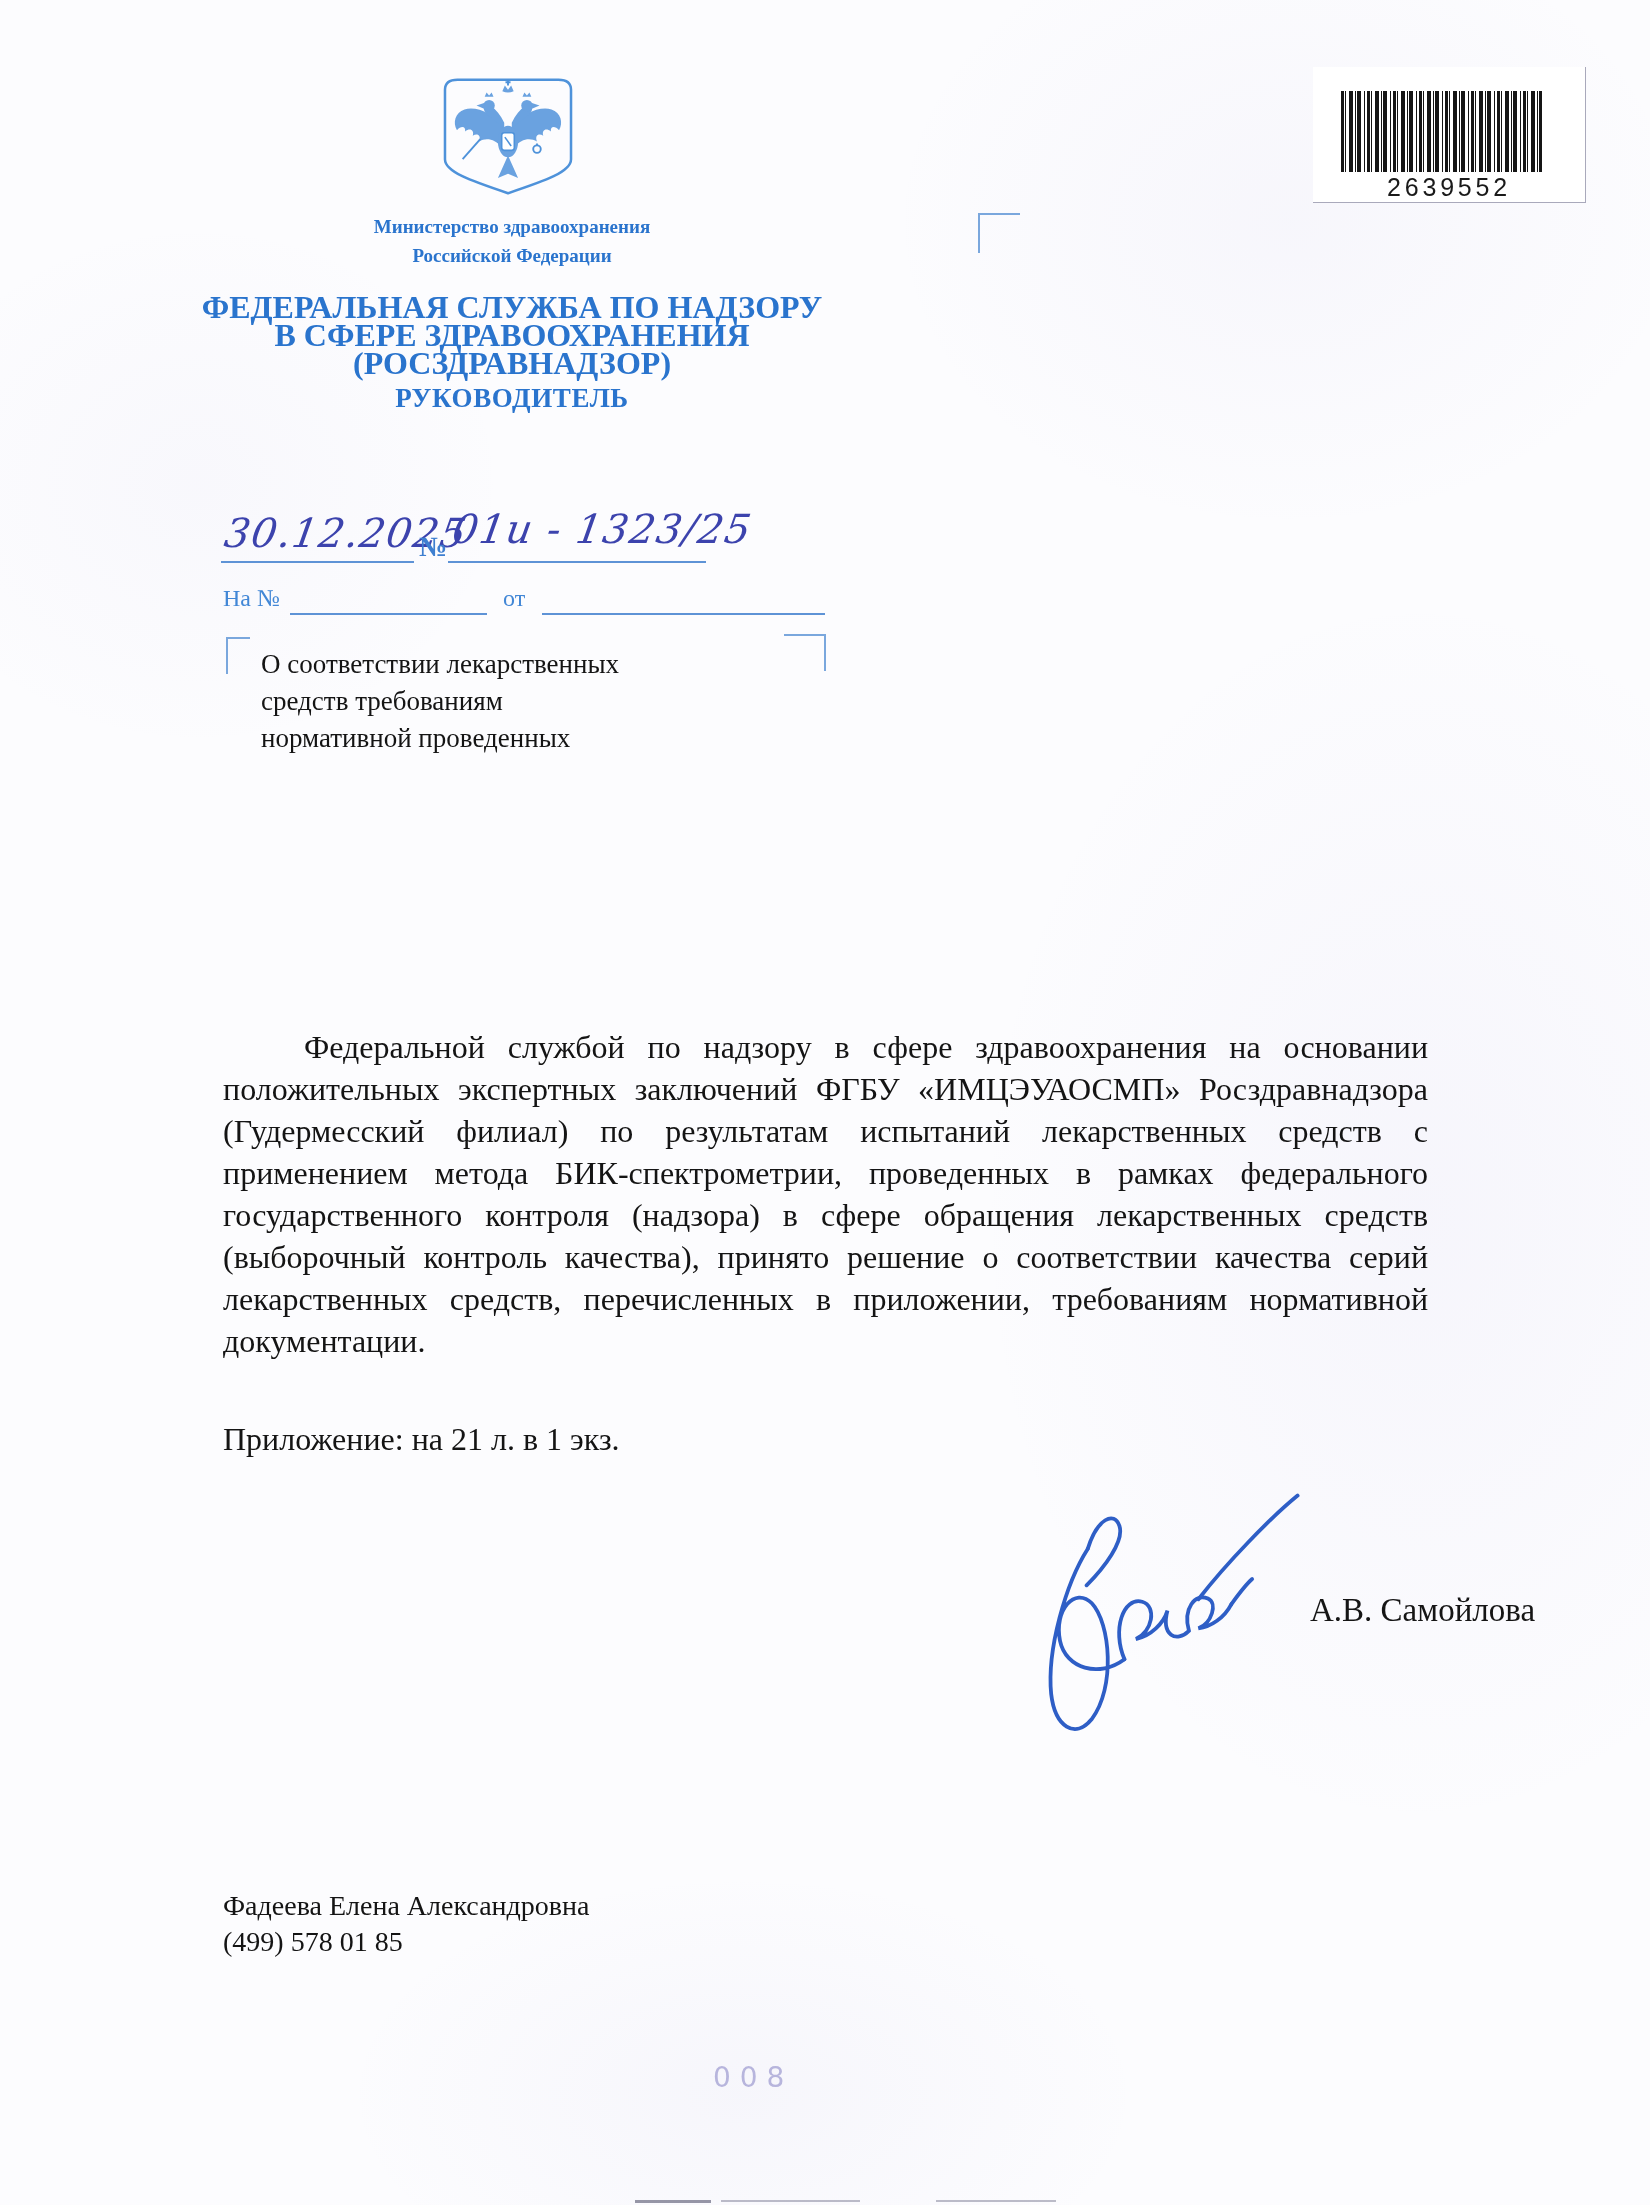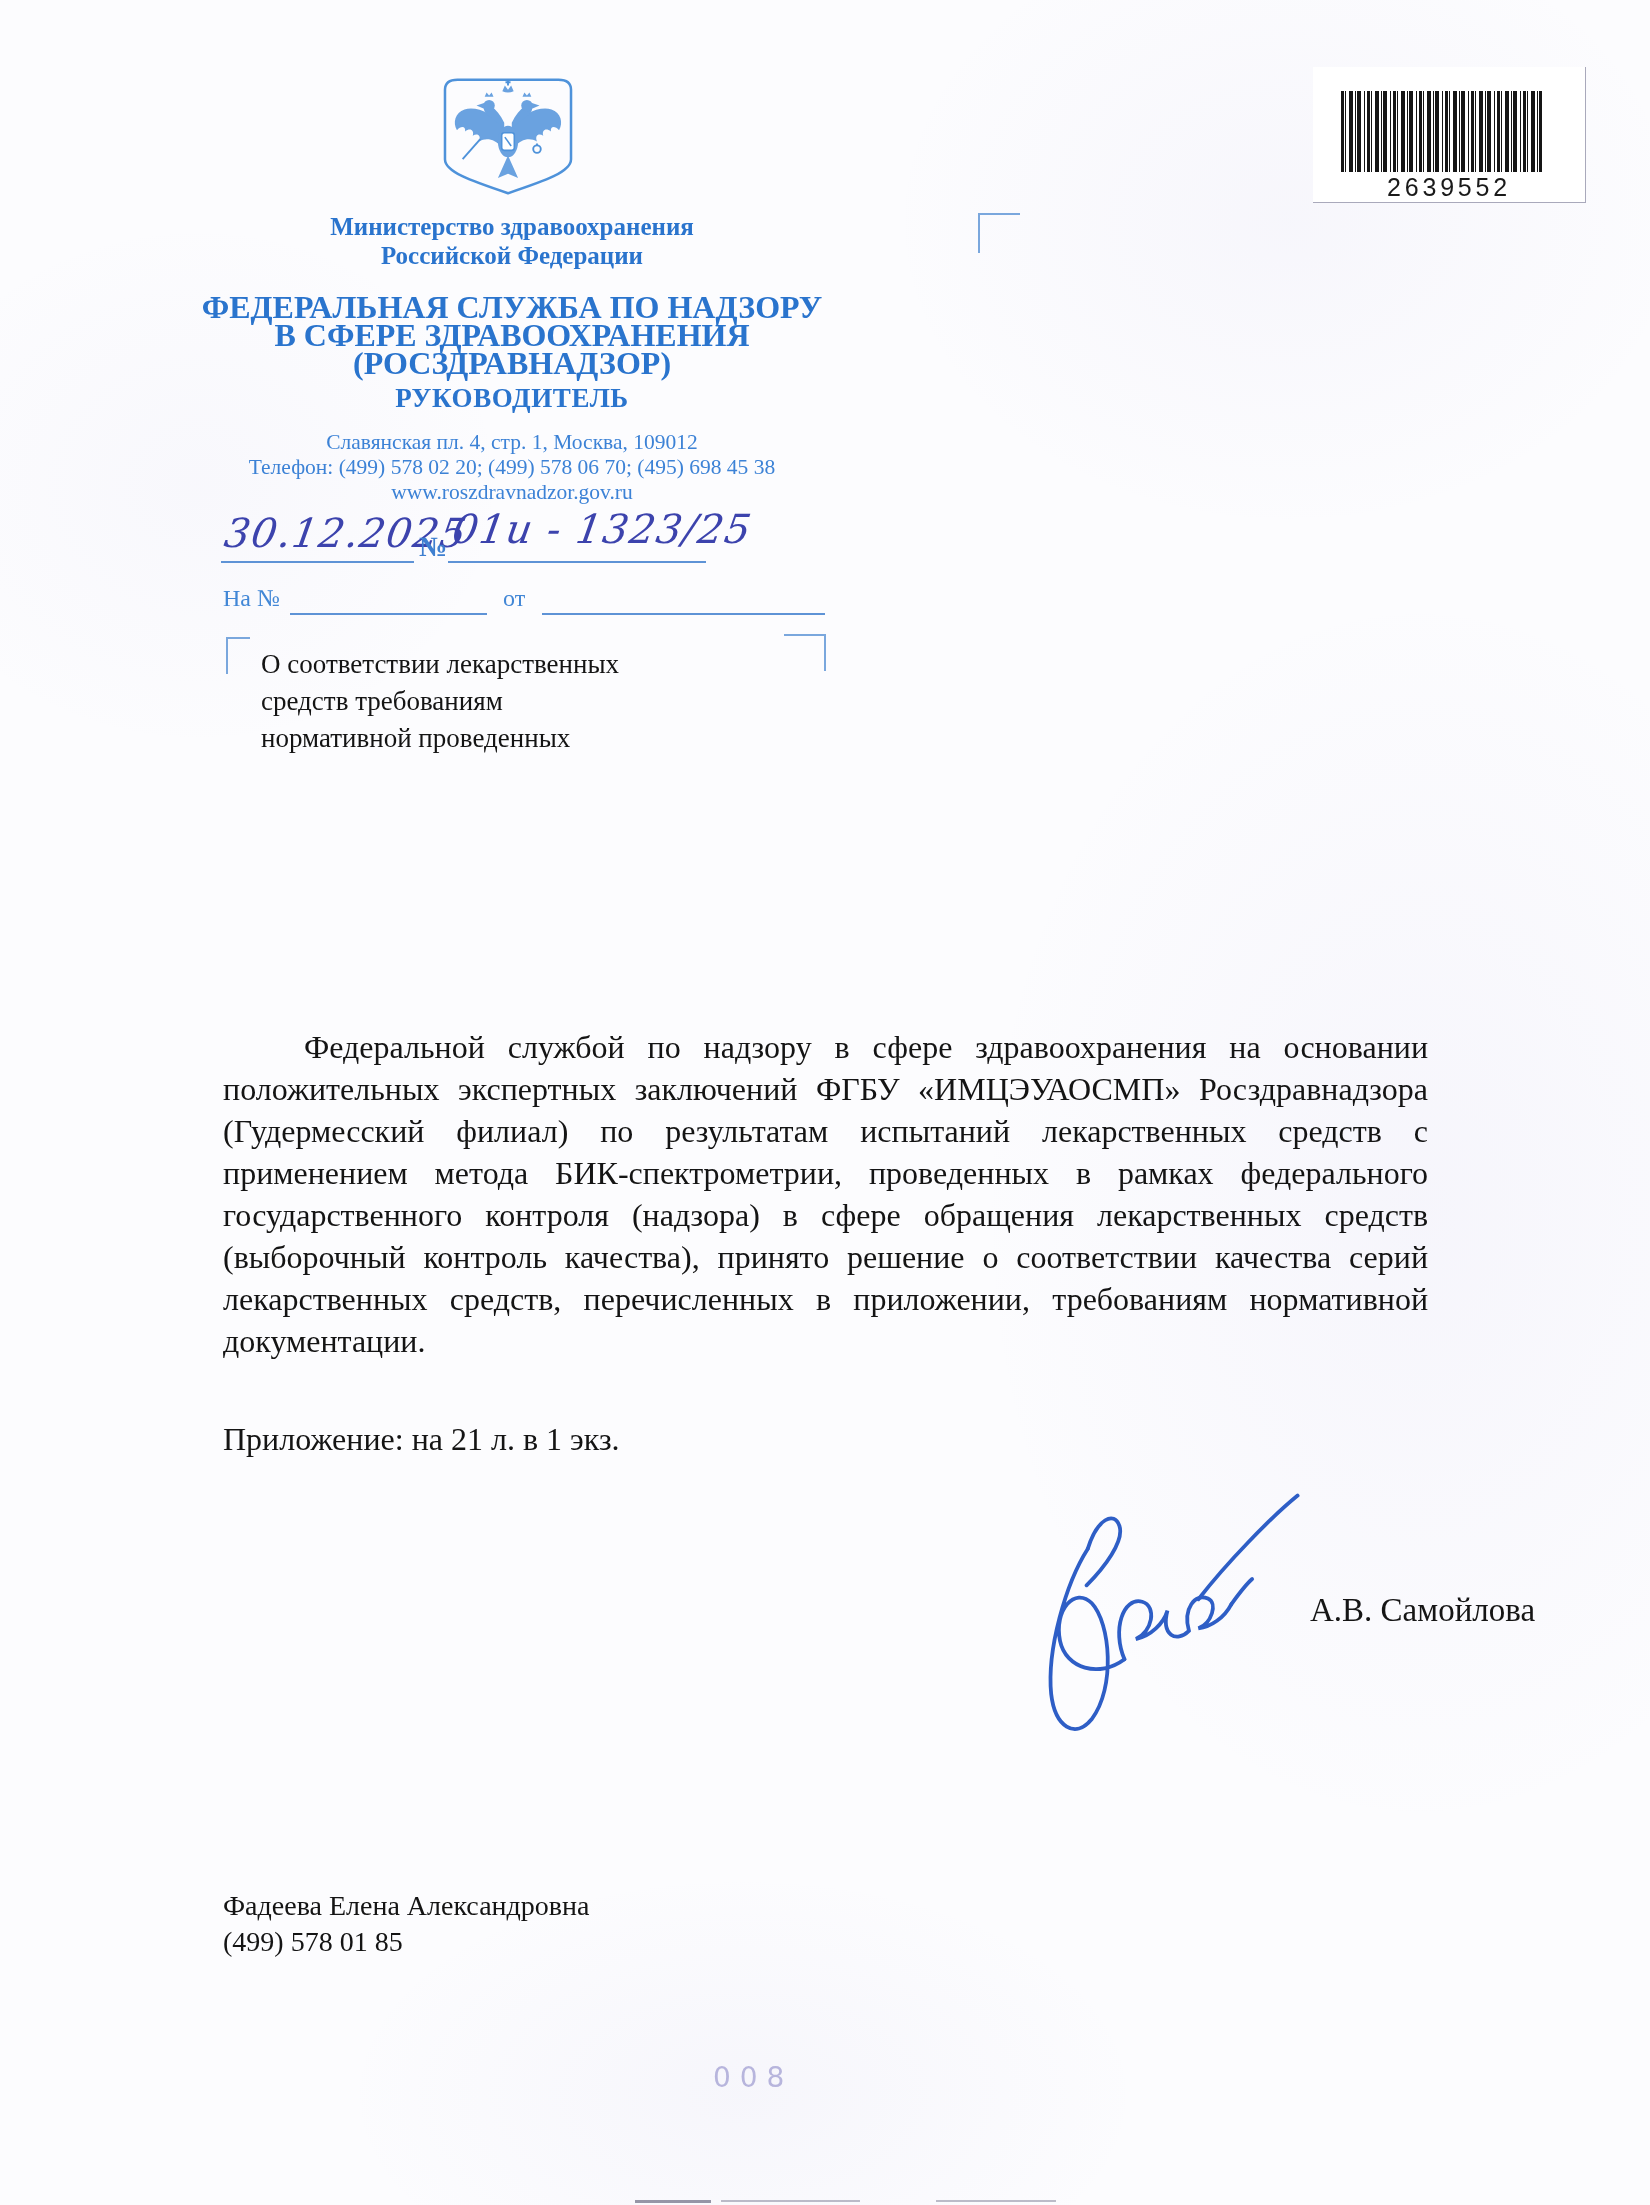--- a/index.html
+++ b/index.html
@@ -17,7 +17,7 @@
   
   .emblem{left:441px; top:76px; width:134px; height:121px;}
   .head-col{left:139px; width:746px; text-align:center; color:#2a74cd; font-weight:bold;}
-  .ministry{top:212px; font-size:25px; line-height:29px;}
+  .ministry{top:212px; font-size:19px; line-height:29px;}
   .service{top:293px; font-size:32px; line-height:28px;}
   .ruk{top:383px; font-size:27px; letter-spacing:0.6px;}
   .addr{top:430px; font-weight:normal; color:#3c82d6; font-size:21.5px; line-height:25px;}

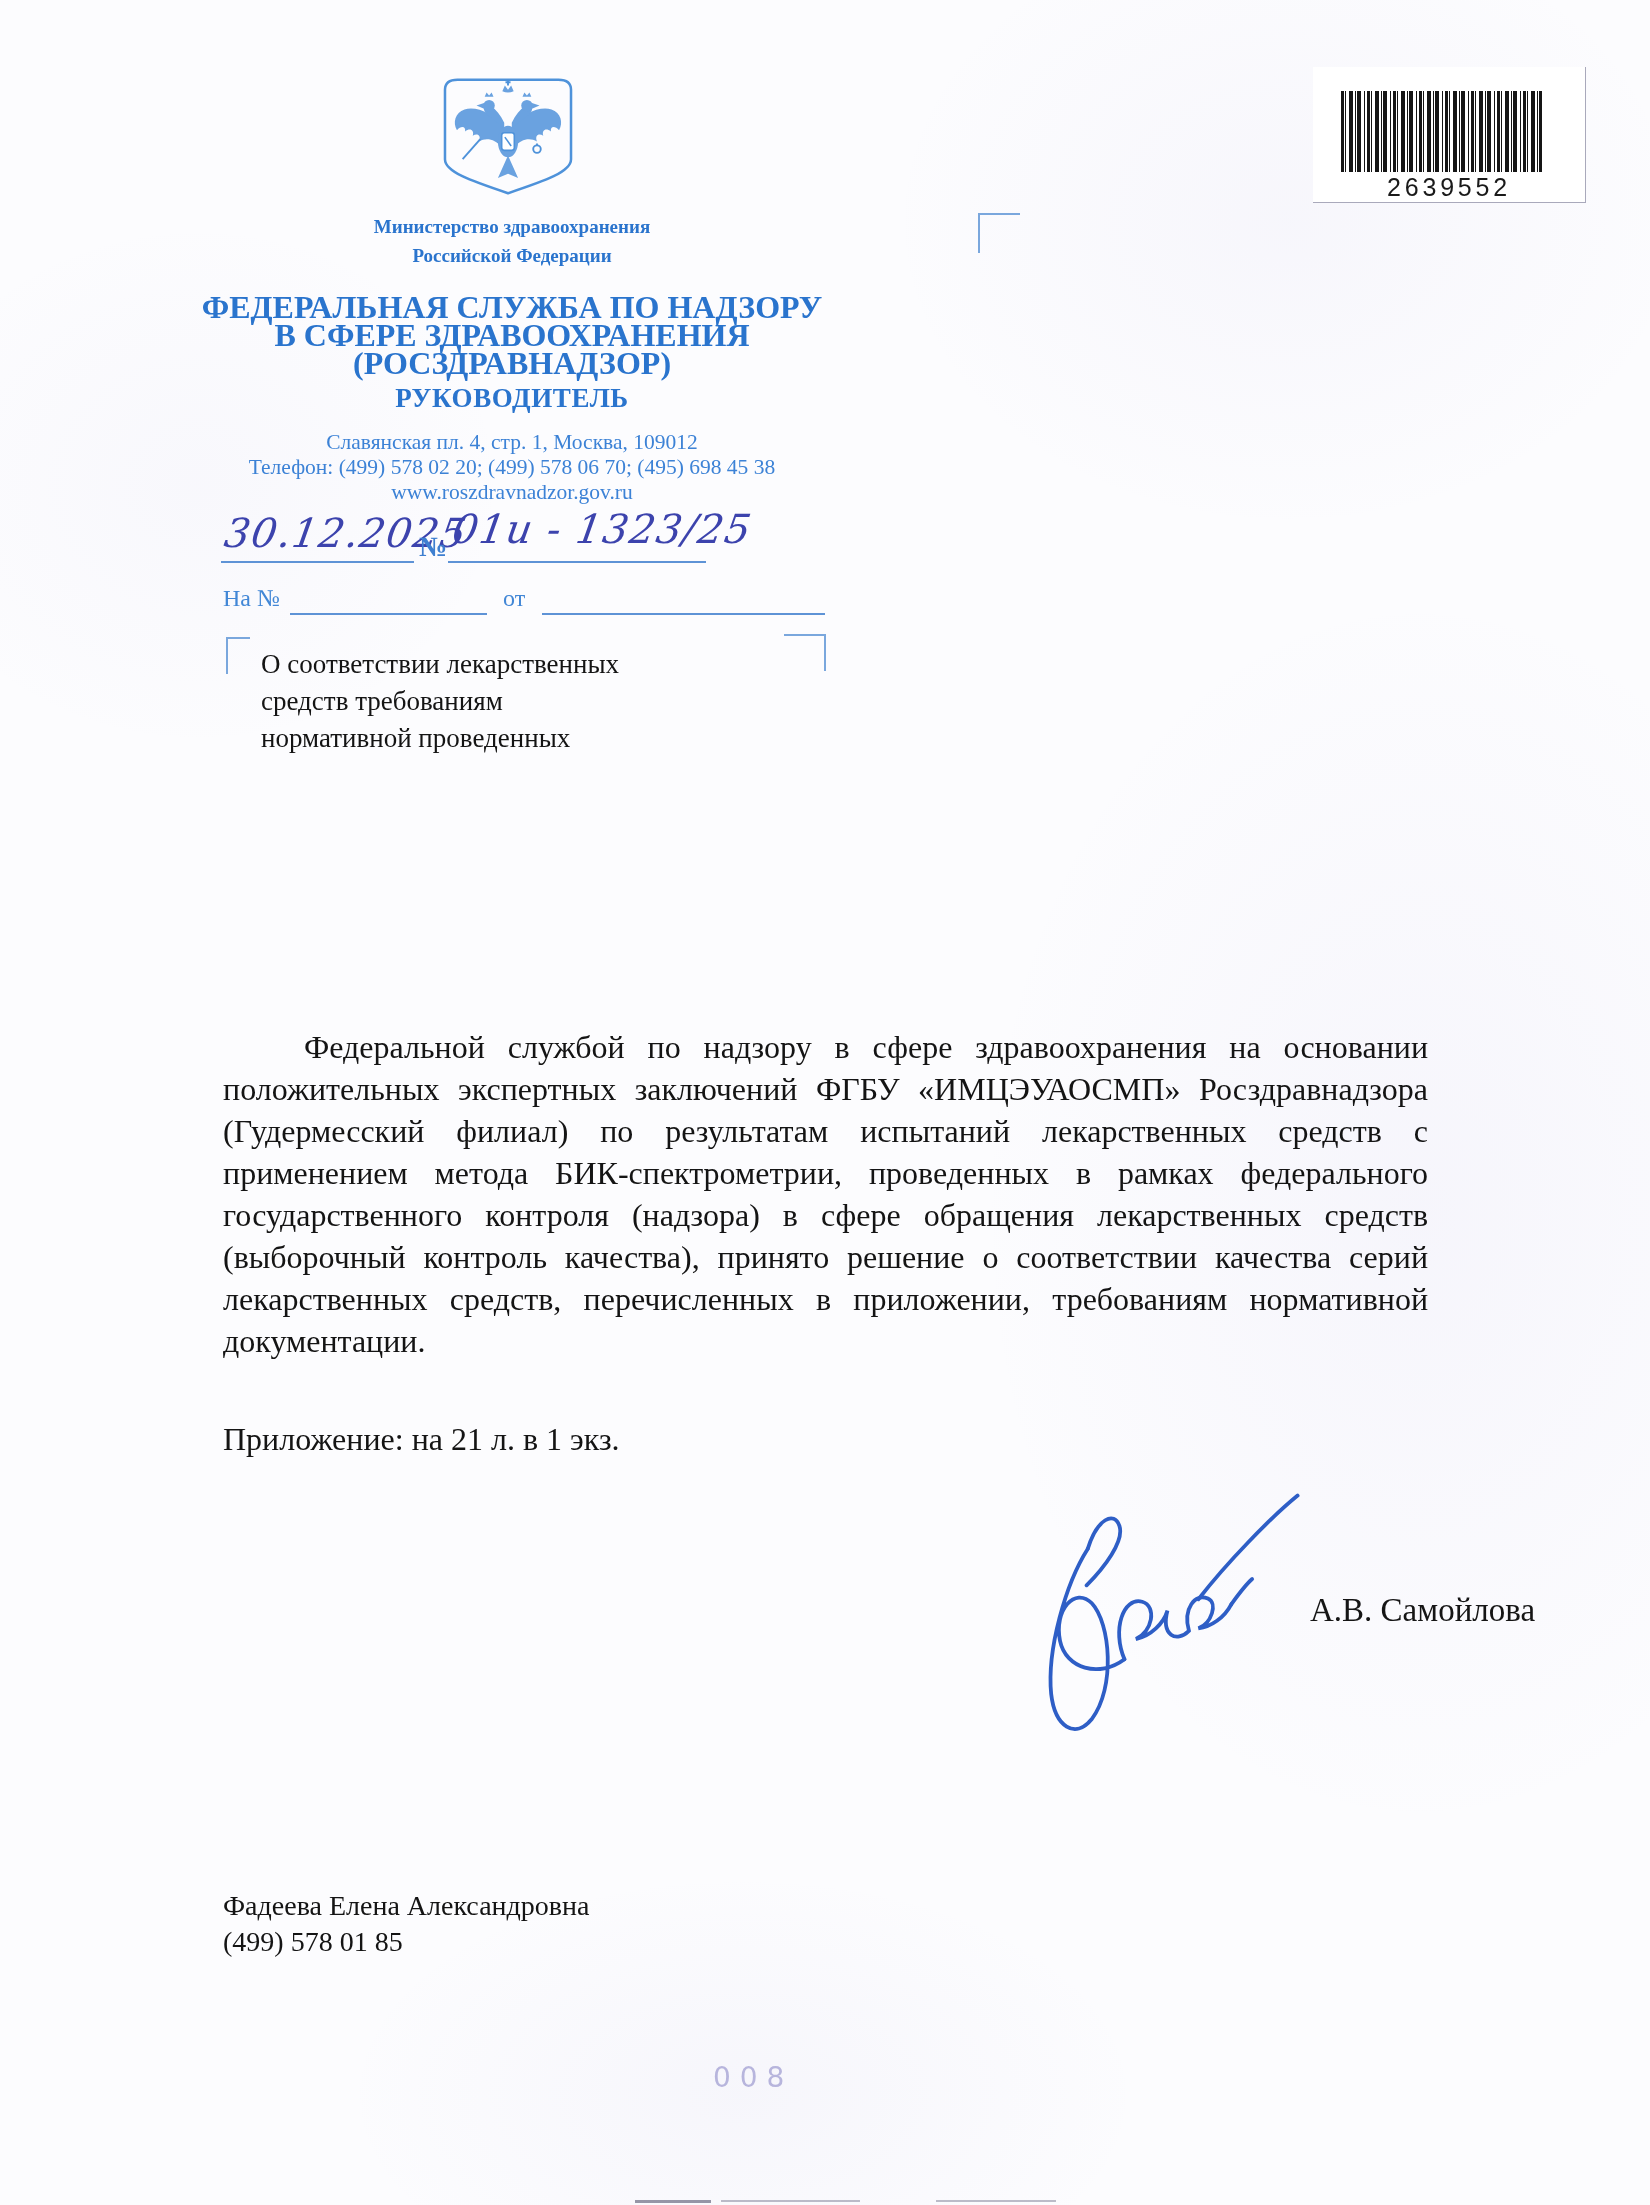--- a/index.html
+++ b/index.html
@@ -96,11 +96,6 @@
     <div>(РОСЗДРАВНАДЗОР)</div>
   </div>
   <div class="abs head-col ruk">РУКОВОДИТЕЛЬ</div>
-  <div class="abs head-col addr">
-    <div>Славянская пл. 4, стр. 1, Москва, 109012</div>
-    <div>Телефон: (499) 578 02 20; (499) 578 06 70; (495) 698 45 38</div>
-    <div>www.roszdravnadzor.gov.ru</div>
-  </div>
 
   <div class="abs sticker">
     <div class="bars"></div>

